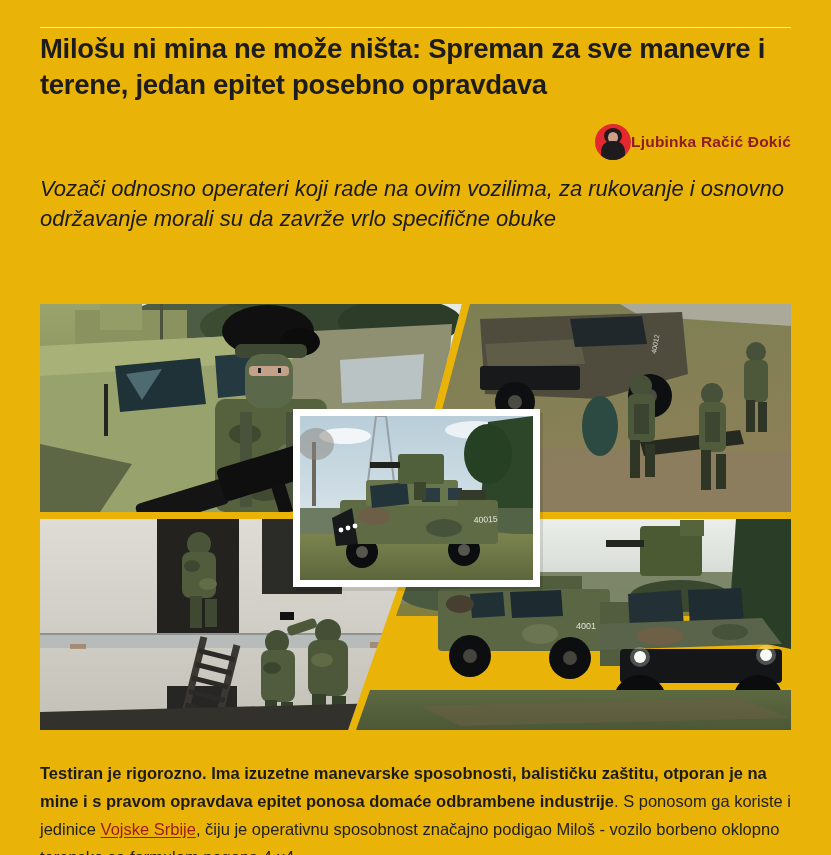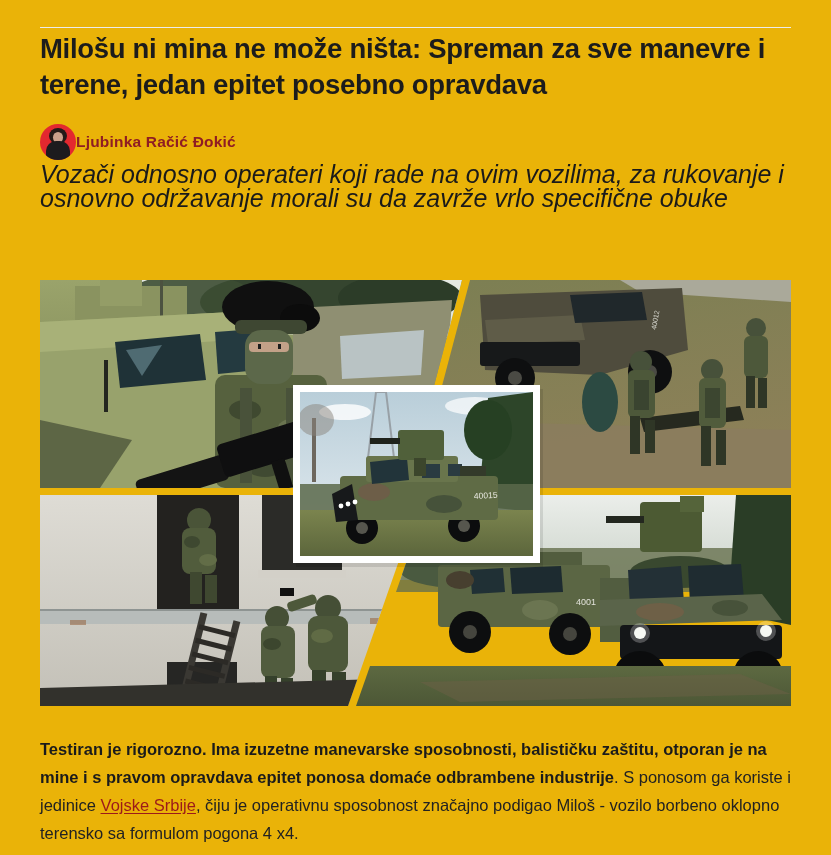--- a/index.html
+++ b/index.html
@@ -9,7 +9,7 @@
   .content{position:absolute;left:40px;top:0;width:751px;}
   h1.title{margin:0;padding-top:31px;font-size:27.5px;line-height:36px;font-weight:700;
            color:#1c1c1c;letter-spacing:-0.3px;}
-  .byline{margin-top:21px;display:flex;align-items:center;}
+  .byline{margin-top:21px;display:flex;align-items:center;justify-content:flex-end;}
   .avatar{width:36px;height:36px;border-radius:50%;position:relative;overflow:hidden;flex:0 0 auto;}
   .avatar .hair{position:absolute;left:9px;top:4px;width:18px;height:16px;border-radius:50%;background:#241a18;}
   .avatar .face{position:absolute;left:13px;top:8px;width:10px;height:11px;border-radius:50%;background:#caa08b;}

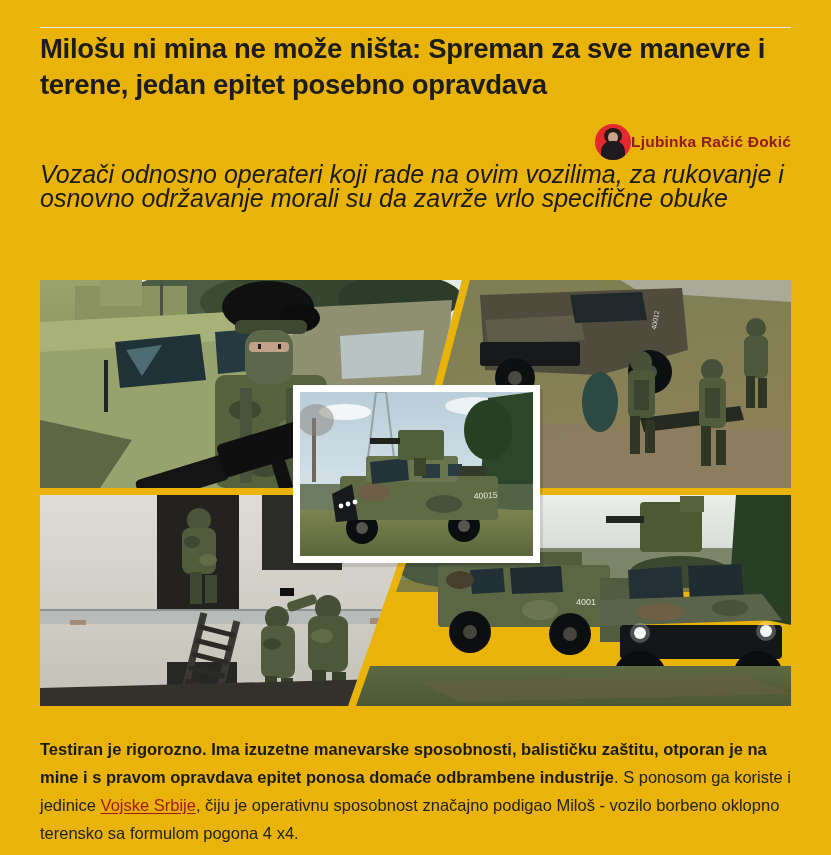--- a/index.html
+++ b/index.html
@@ -15,7 +15,7 @@
   .avatar .face{position:absolute;left:13px;top:8px;width:10px;height:11px;border-radius:50%;background:#caa08b;}
   .avatar .body{position:absolute;left:6px;top:17px;width:24px;height:19px;border-radius:10px 10px 0 0;background:#1d1b1e;}
   .author-name{font-size:15.5px;font-weight:700;letter-spacing:0.2px;}
-  .lede{margin-top:2px;font-style:italic;font-weight:500;font-size:25px;line-height:24px;color:#1a1a1a;}
+  .lede{margin-top:14px;font-style:italic;font-weight:500;font-size:22px;line-height:30px;color:#1a1a1a;}
   .collage-wrap{margin-top:70px;width:751px;height:426px;position:relative;}
   .body-text{margin-top:29px;font-size:16.5px;line-height:28px;color:#222;}
   .body-text strong{font-weight:700;color:#1b1b1b;}

